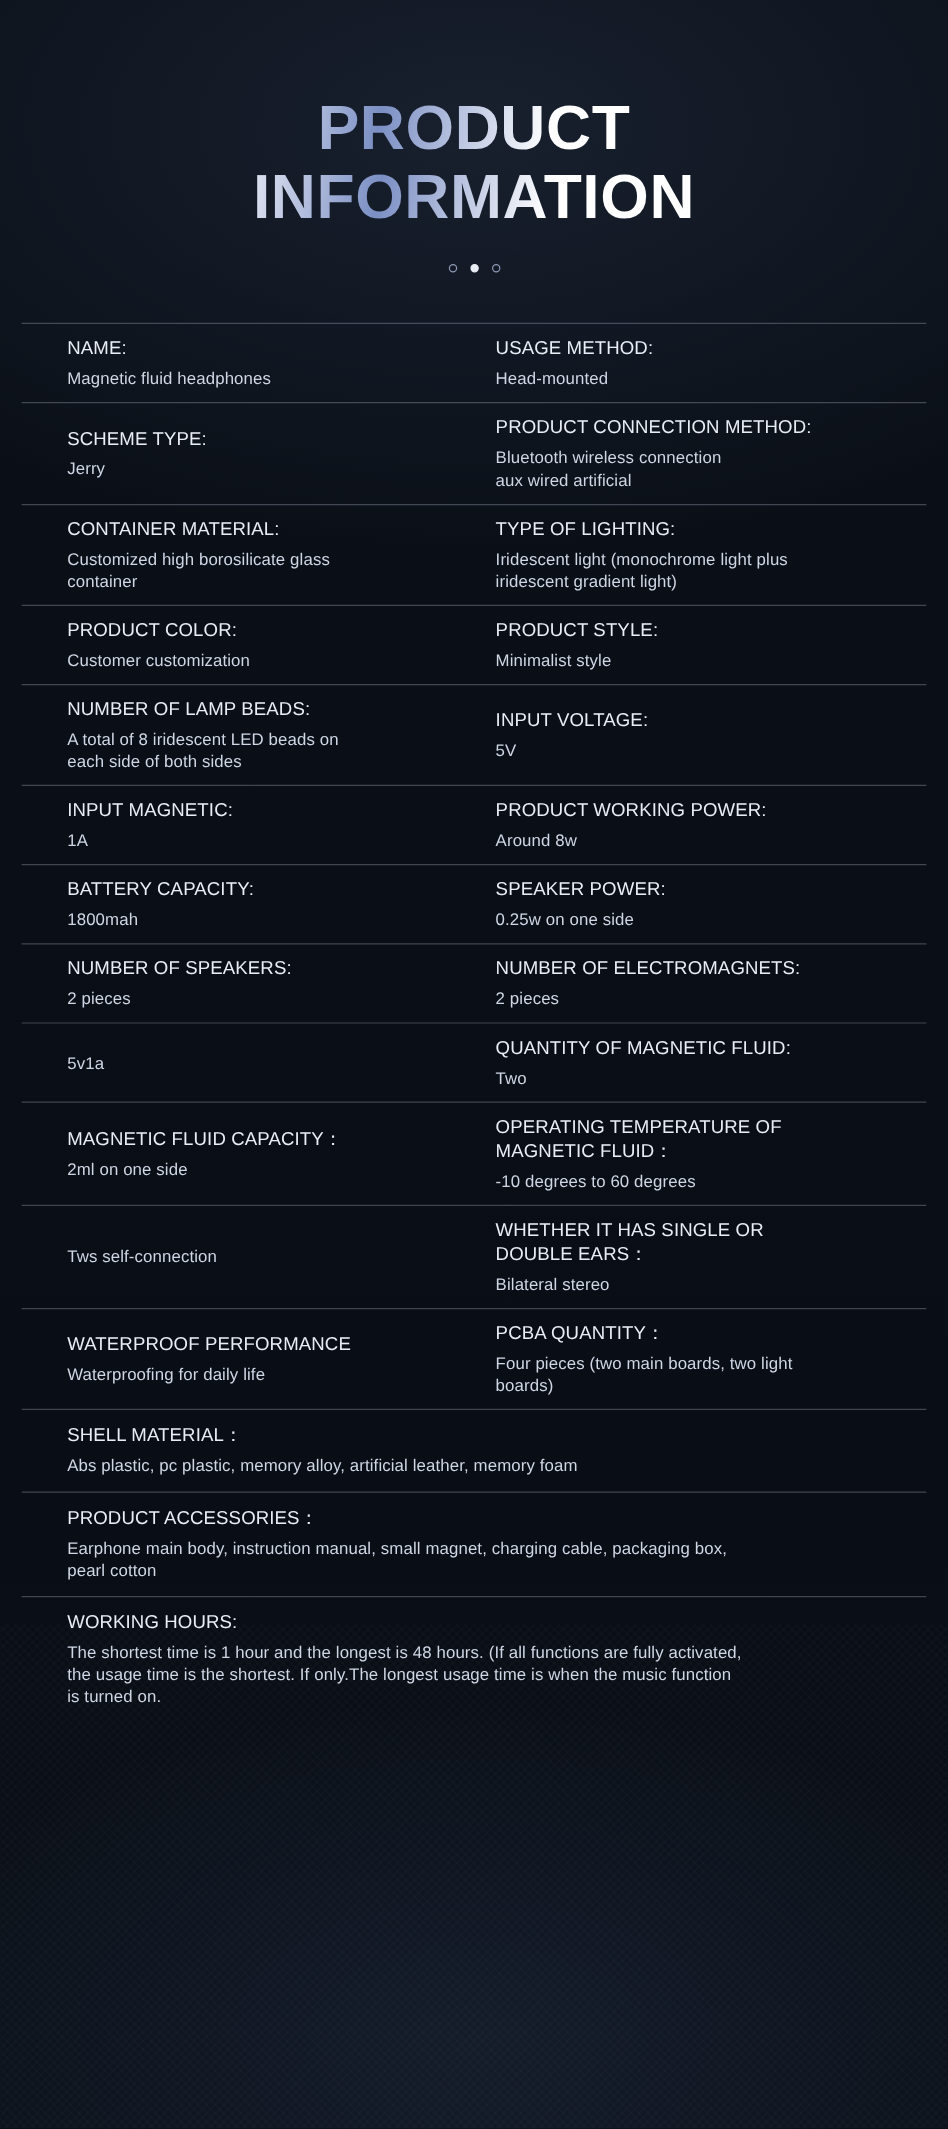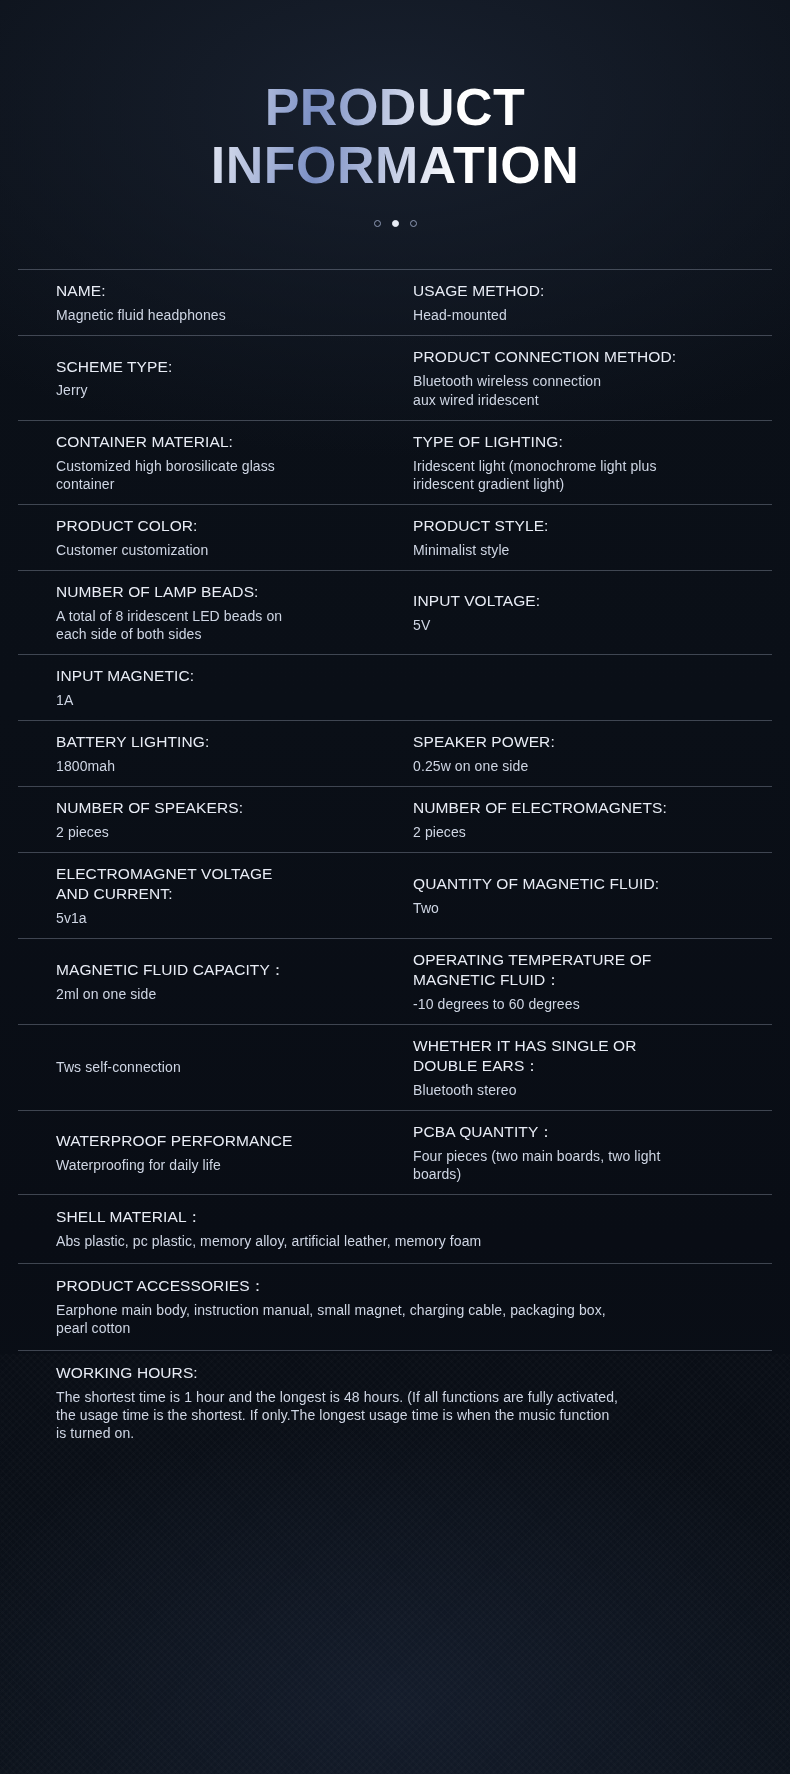--- a/index.html
+++ b/index.html
@@ -141,7 +141,7 @@
       <div class="cell right">
         <div class="lbl">PRODUCT CONNECTION METHOD:</div>
         <div class="val">Bluetooth wireless connection
-aux wired iridescent</div>
+aux wired artificial</div>
       </div>
     </div>
 

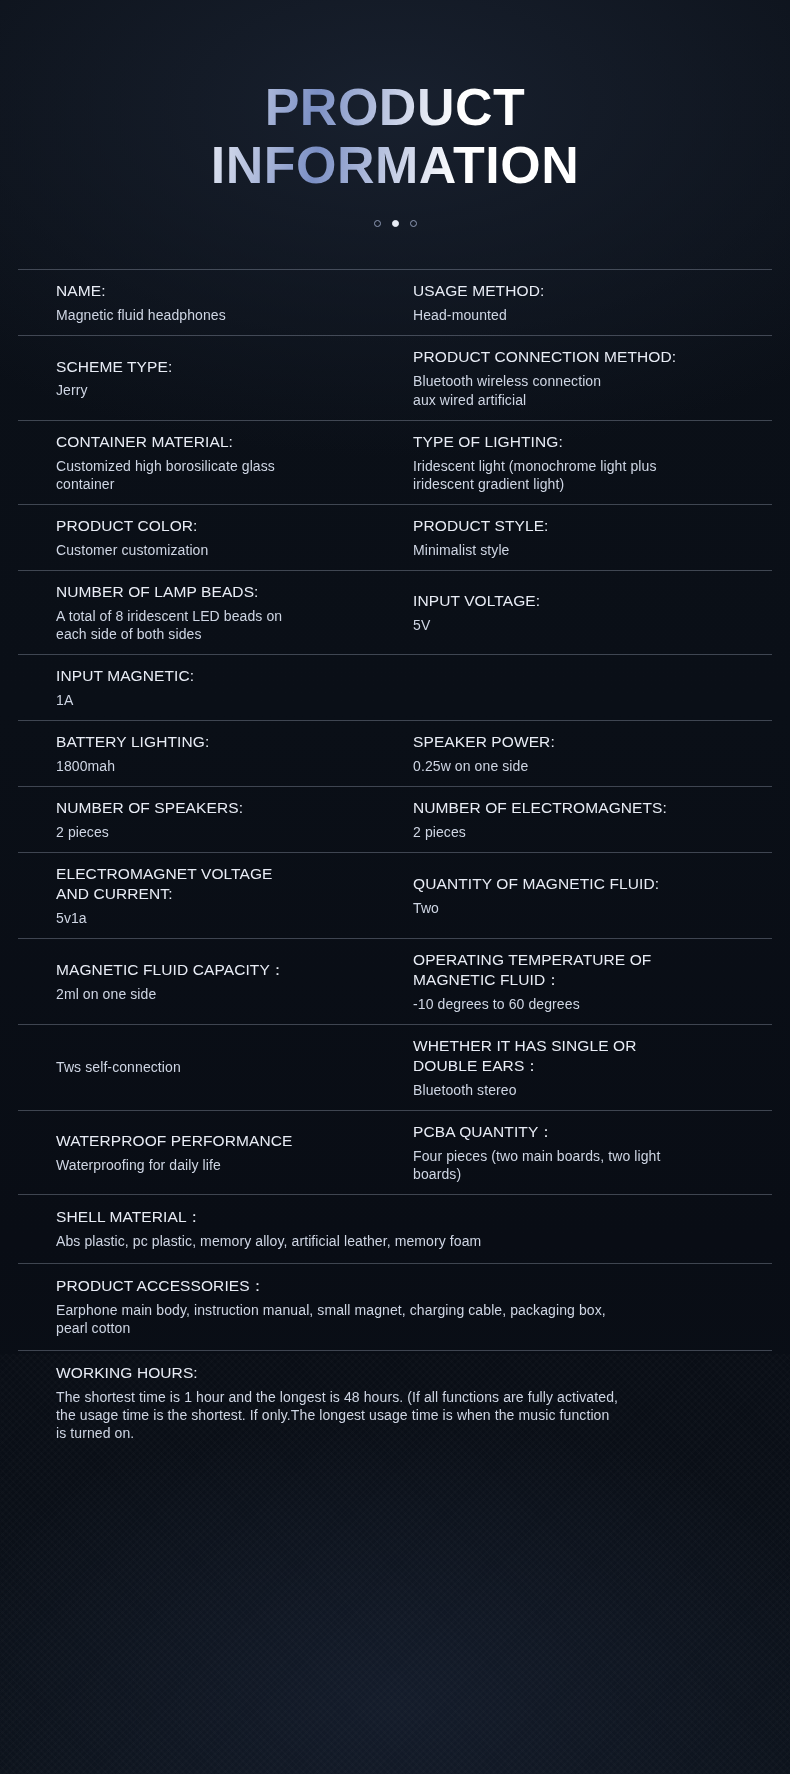--- a/index.html
+++ b/index.html
@@ -186,6 +186,10 @@
         <div class="lbl">INPUT MAGNETIC:</div>
         <div class="val">1A</div>
       </div>
+      <div class="cell right">
+        <div class="lbl">PRODUCT WORKING POWER:</div>
+        <div class="val">Around 8w</div>
+      </div>
     </div>
 
     <div class="row">

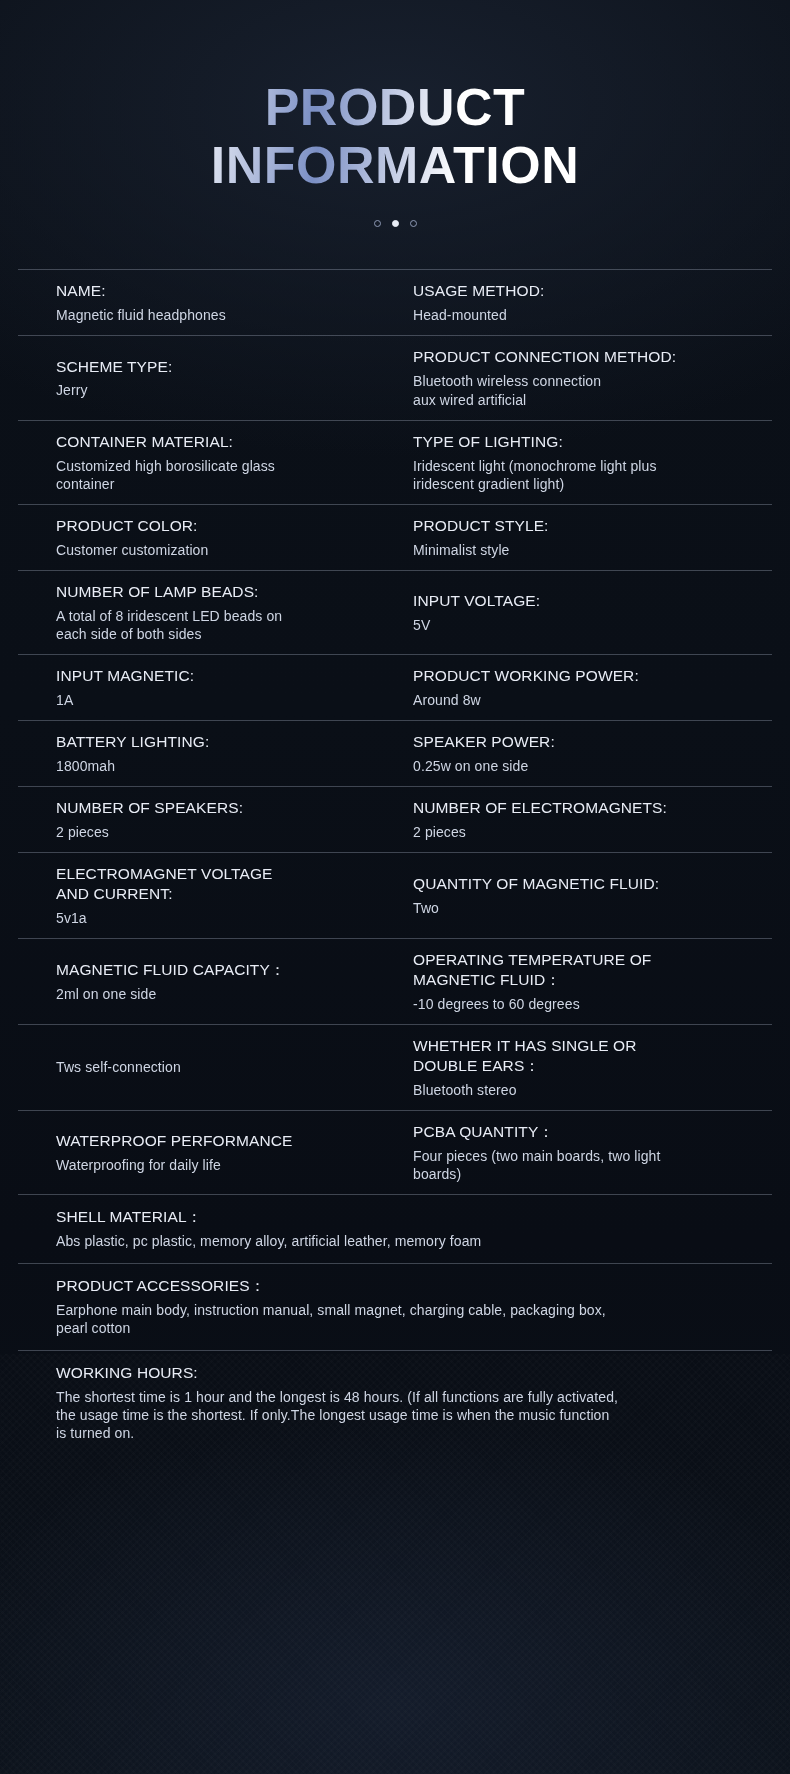--- a/index.html
+++ b/index.html
@@ -194,7 +194,7 @@
 
     <div class="row">
       <div class="cell">
-        <div class="lbl">BATTERY LIGHTING:</div>
+        <div class="lbl">BATTERY CAPACITY:</div>
         <div class="val">1800mah</div>
       </div>
       <div class="cell right">

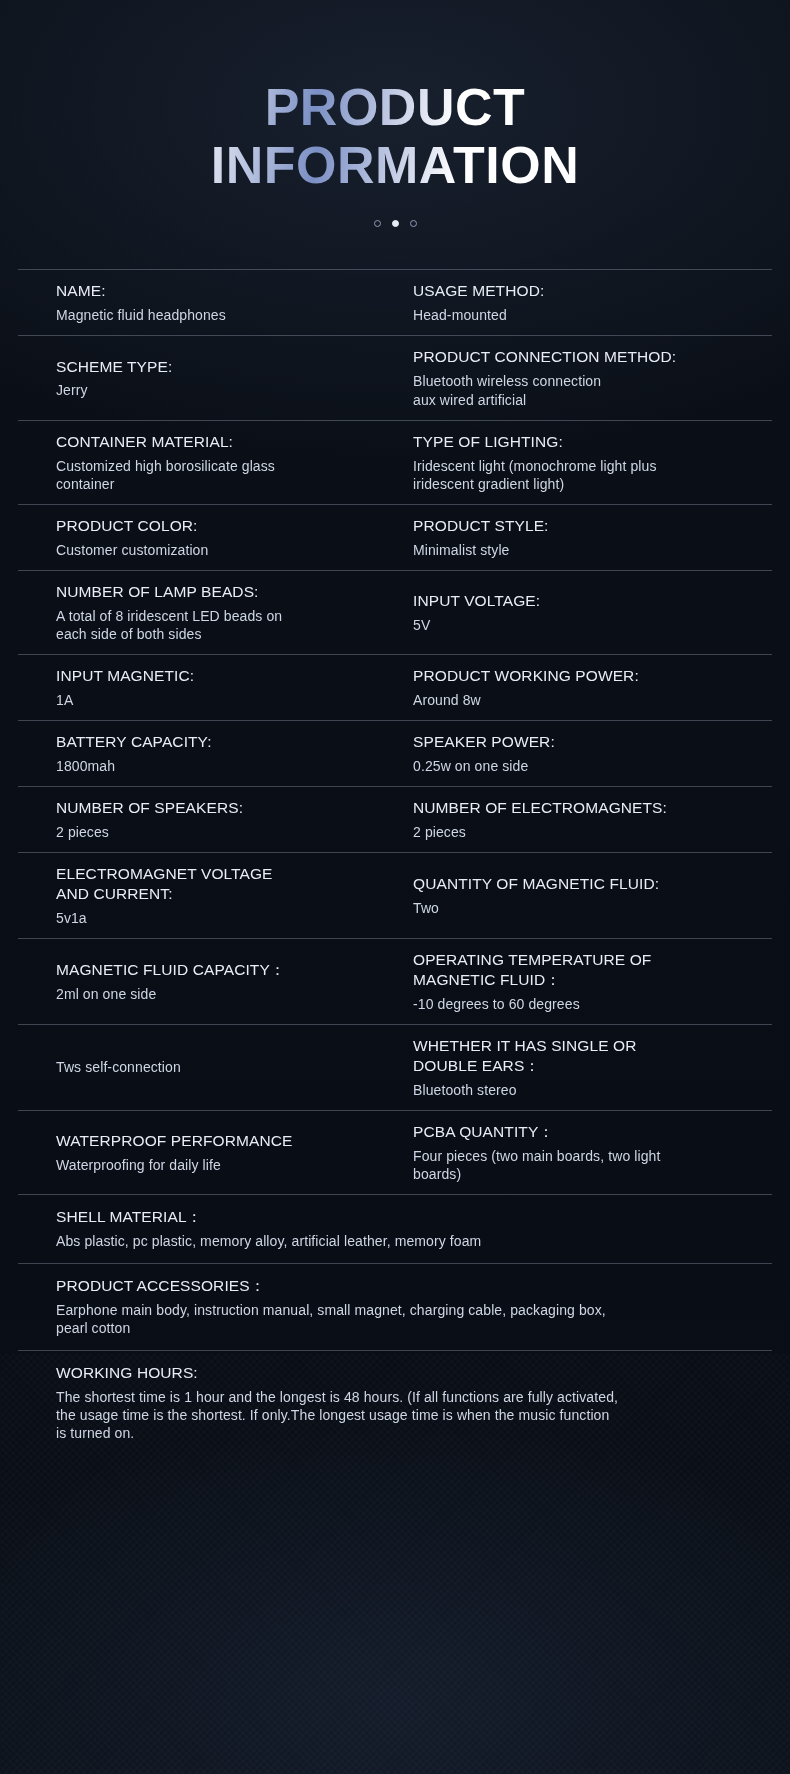--- a/index.html
+++ b/index.html
@@ -216,8 +216,6 @@
 
     <div class="row">
       <div class="cell">
-        <div class="lbl">ELECTROMAGNET VOLTAGE
-AND CURRENT:</div>
         <div class="val">5v1a</div>
       </div>
       <div class="cell right">

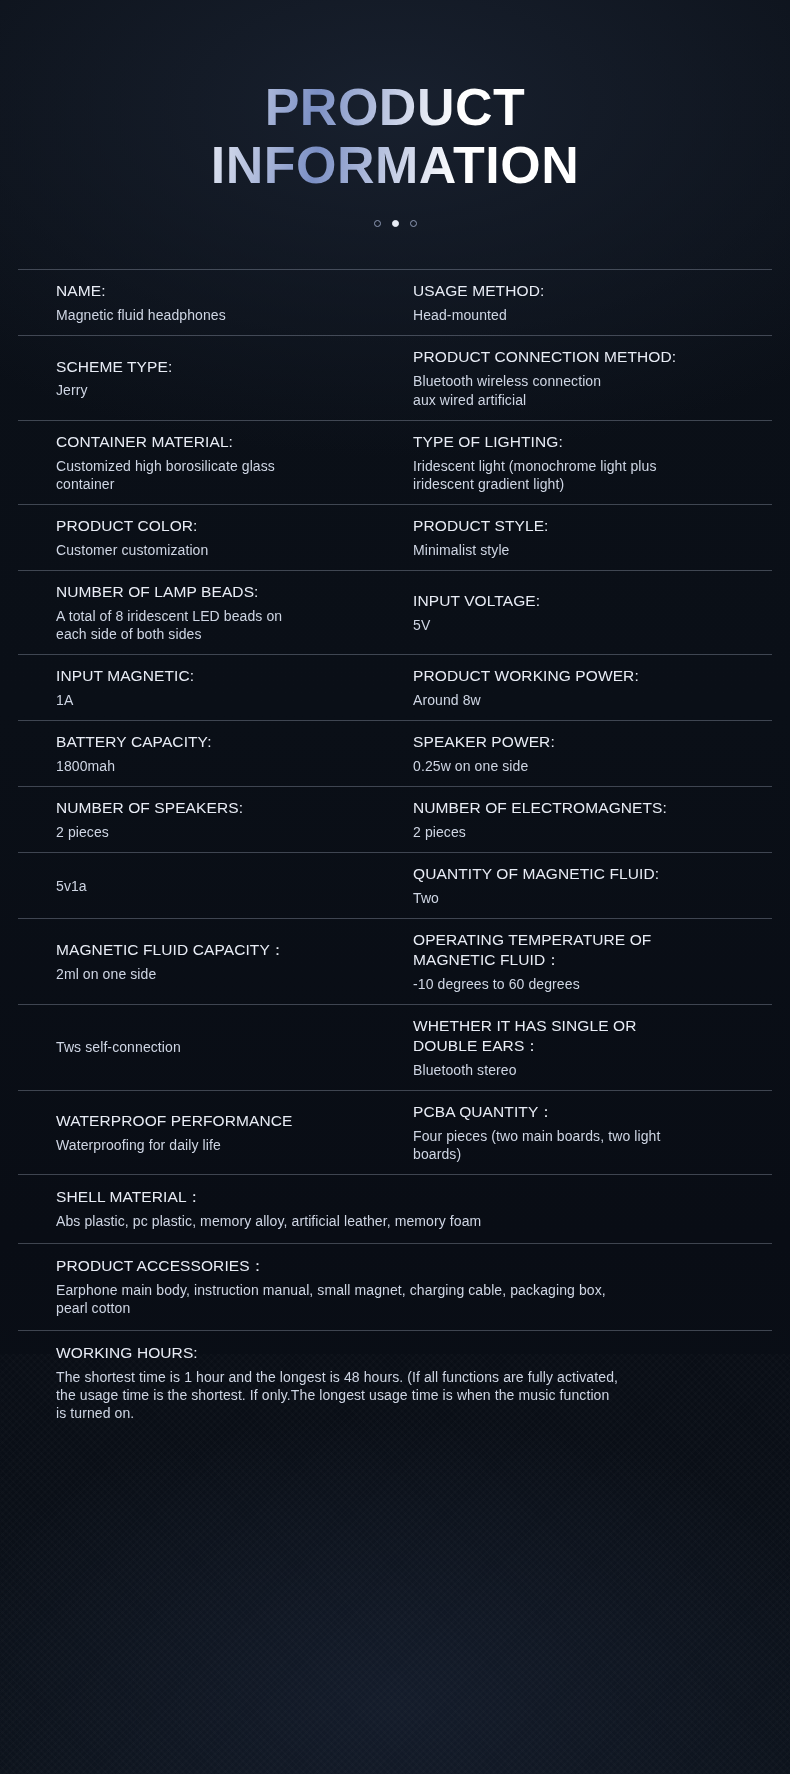--- a/index.html
+++ b/index.html
@@ -243,7 +243,7 @@
       <div class="cell right">
         <div class="lbl">WHETHER IT HAS SINGLE OR
 DOUBLE EARS：</div>
-        <div class="val">Bluetooth stereo</div>
+        <div class="val">Bilateral stereo</div>
       </div>
     </div>
 

